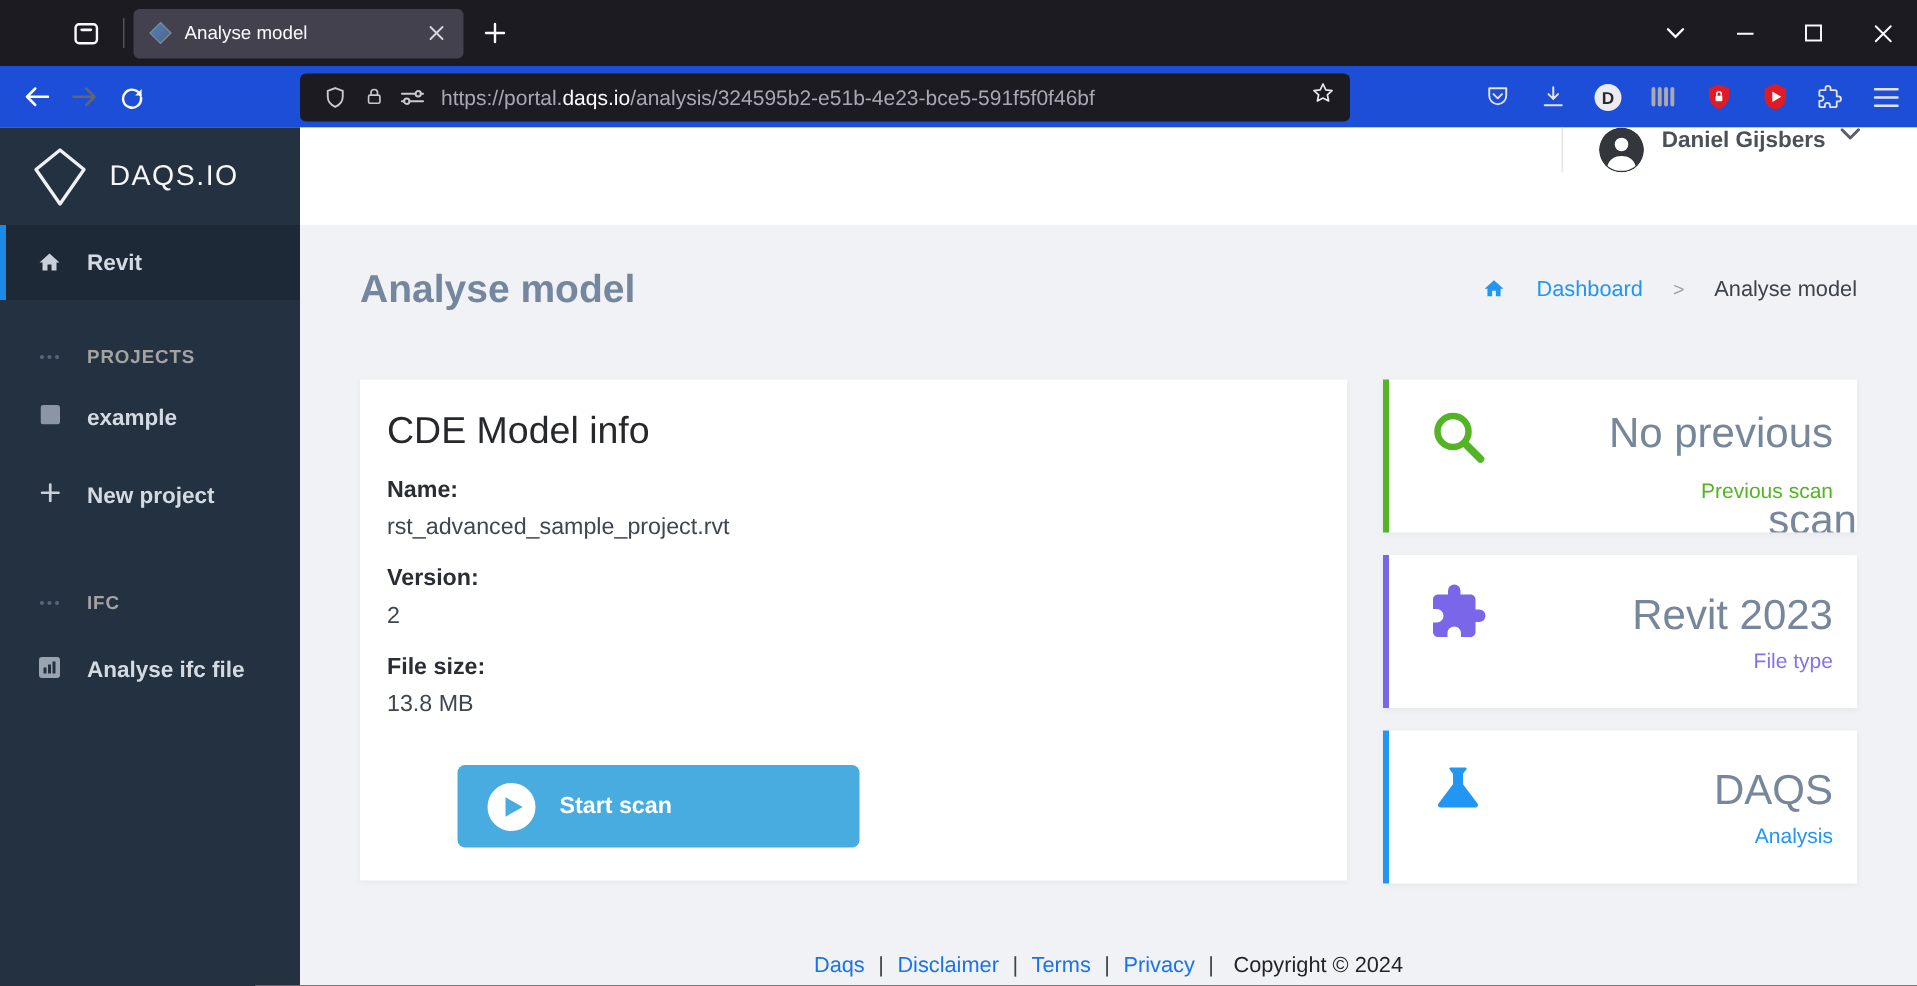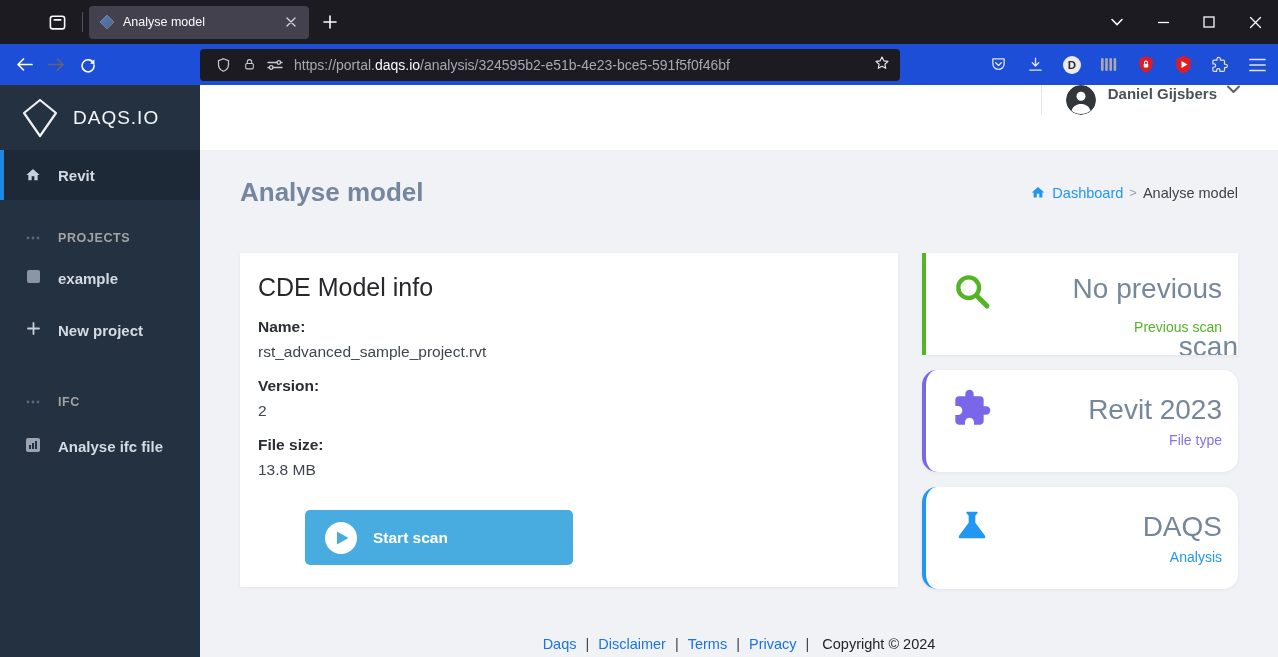--- a/index.html
+++ b/index.html
@@ -66,7 +66,7 @@
   .content { flex:1; display:flex; flex-direction:column; padding:0 40px; }
   .title-row { margin-top:27px; display:flex; align-items:center; justify-content:space-between; }
   .page-title { font-size:26px; font-weight:700; color:#75879e; }
-  .crumbs { display:flex; align-items:center; font-size:14.5px; gap:6px; }
+  .crumbs { display:flex; align-items:center; font-size:14.5px; gap:20px; }
   .crumbs .home-ic { color:#2196f3; display:flex; }
   .crumb-link { color:#2196f3; }
   .crumb-sep { color:#9aa3ad; font-size:13px; }

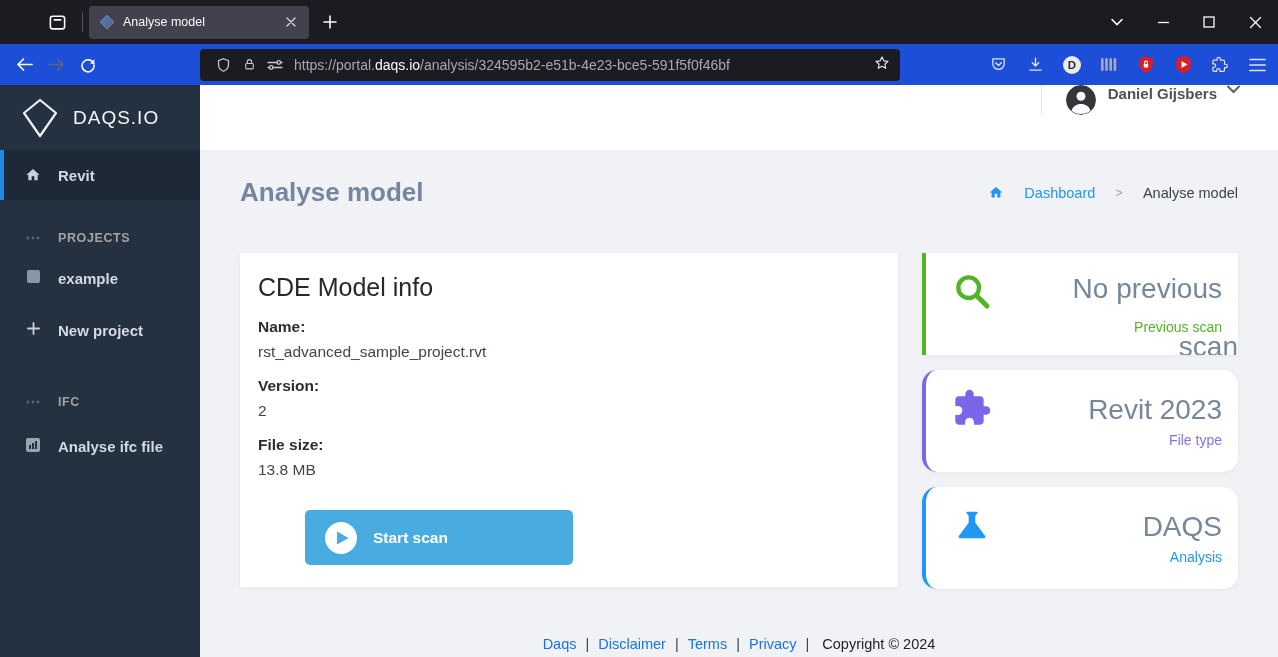--- a/index.html
+++ b/index.html
@@ -88,7 +88,7 @@
   .status-col { width:316px; flex:0 0 316px; display:flex; flex-direction:column; }
   .status-card { background:#fff; height:102px; border-left:4px solid #ccc; position:relative; overflow:hidden;
                  box-shadow:0 1px 4px rgba(40,50,70,.06); }
-  .status-card + .status-card { margin-top:15px;border-radius:15px; }
+  .status-card + .status-card { margin-top:15px; }
   .card-green { border-left-color:#53b425; }
   .card-purple { border-left-color:#7a66e8; }
   .card-blue { border-left-color:#2196f3; }

